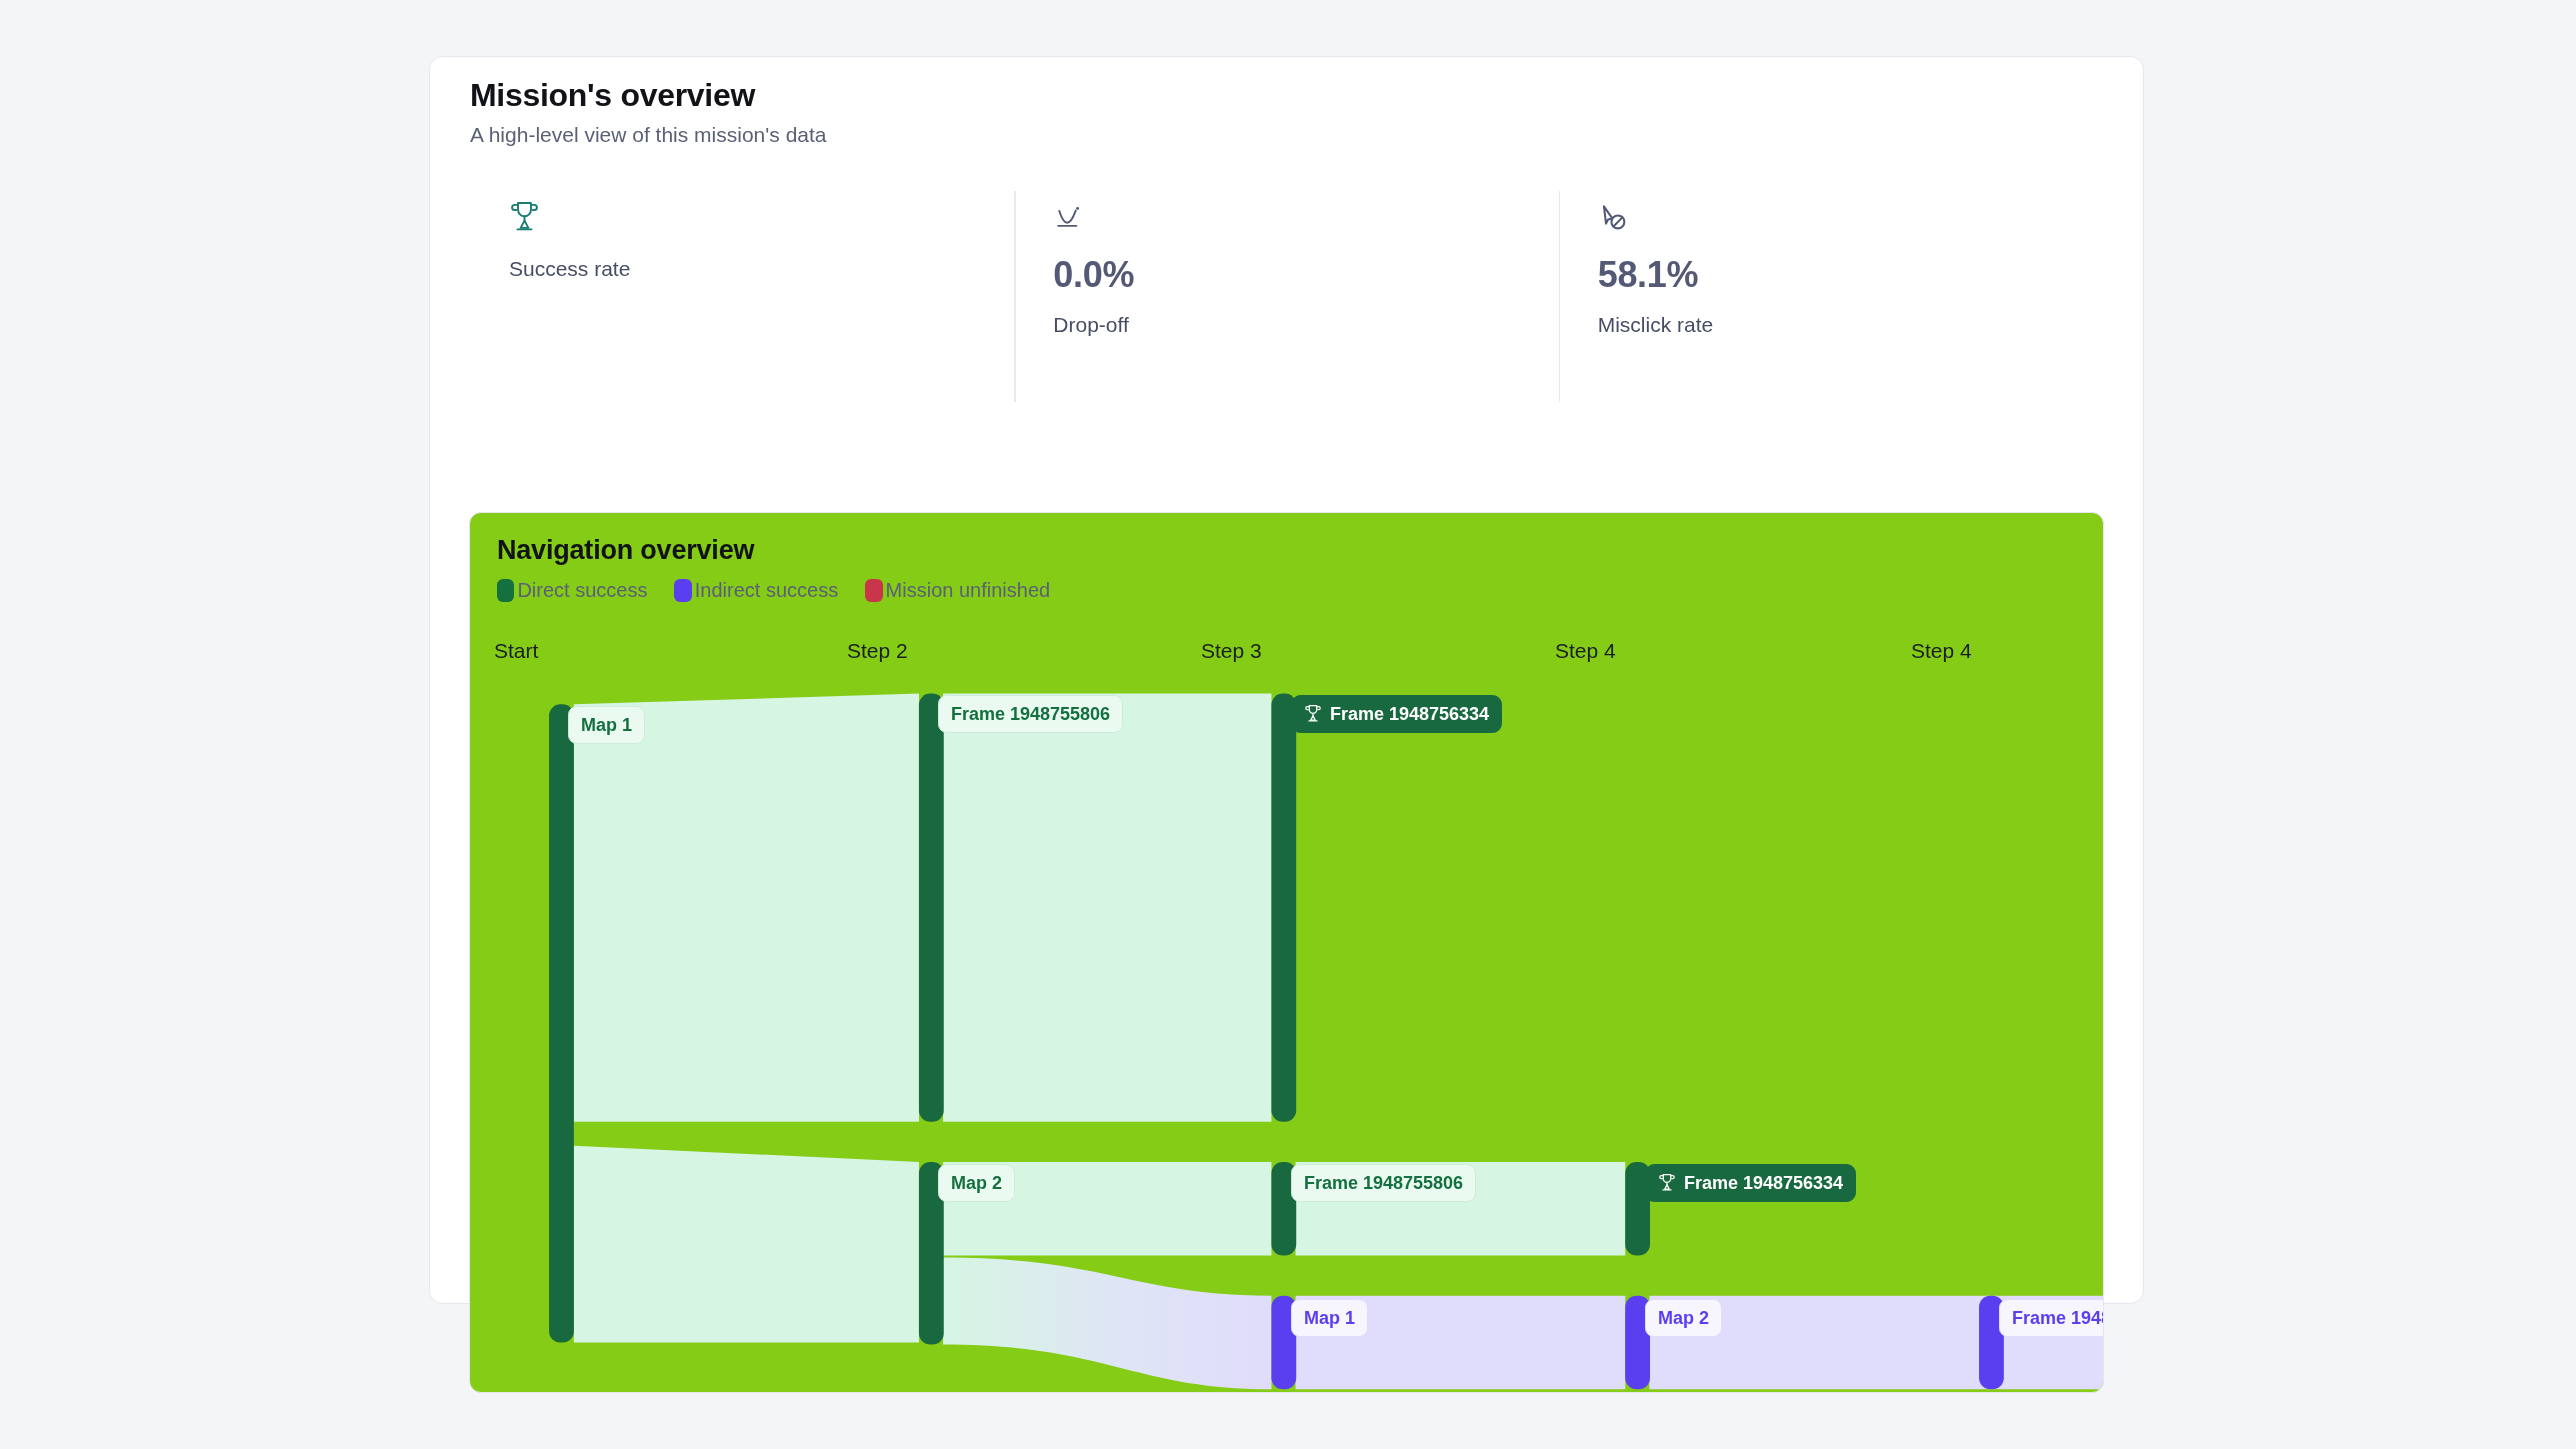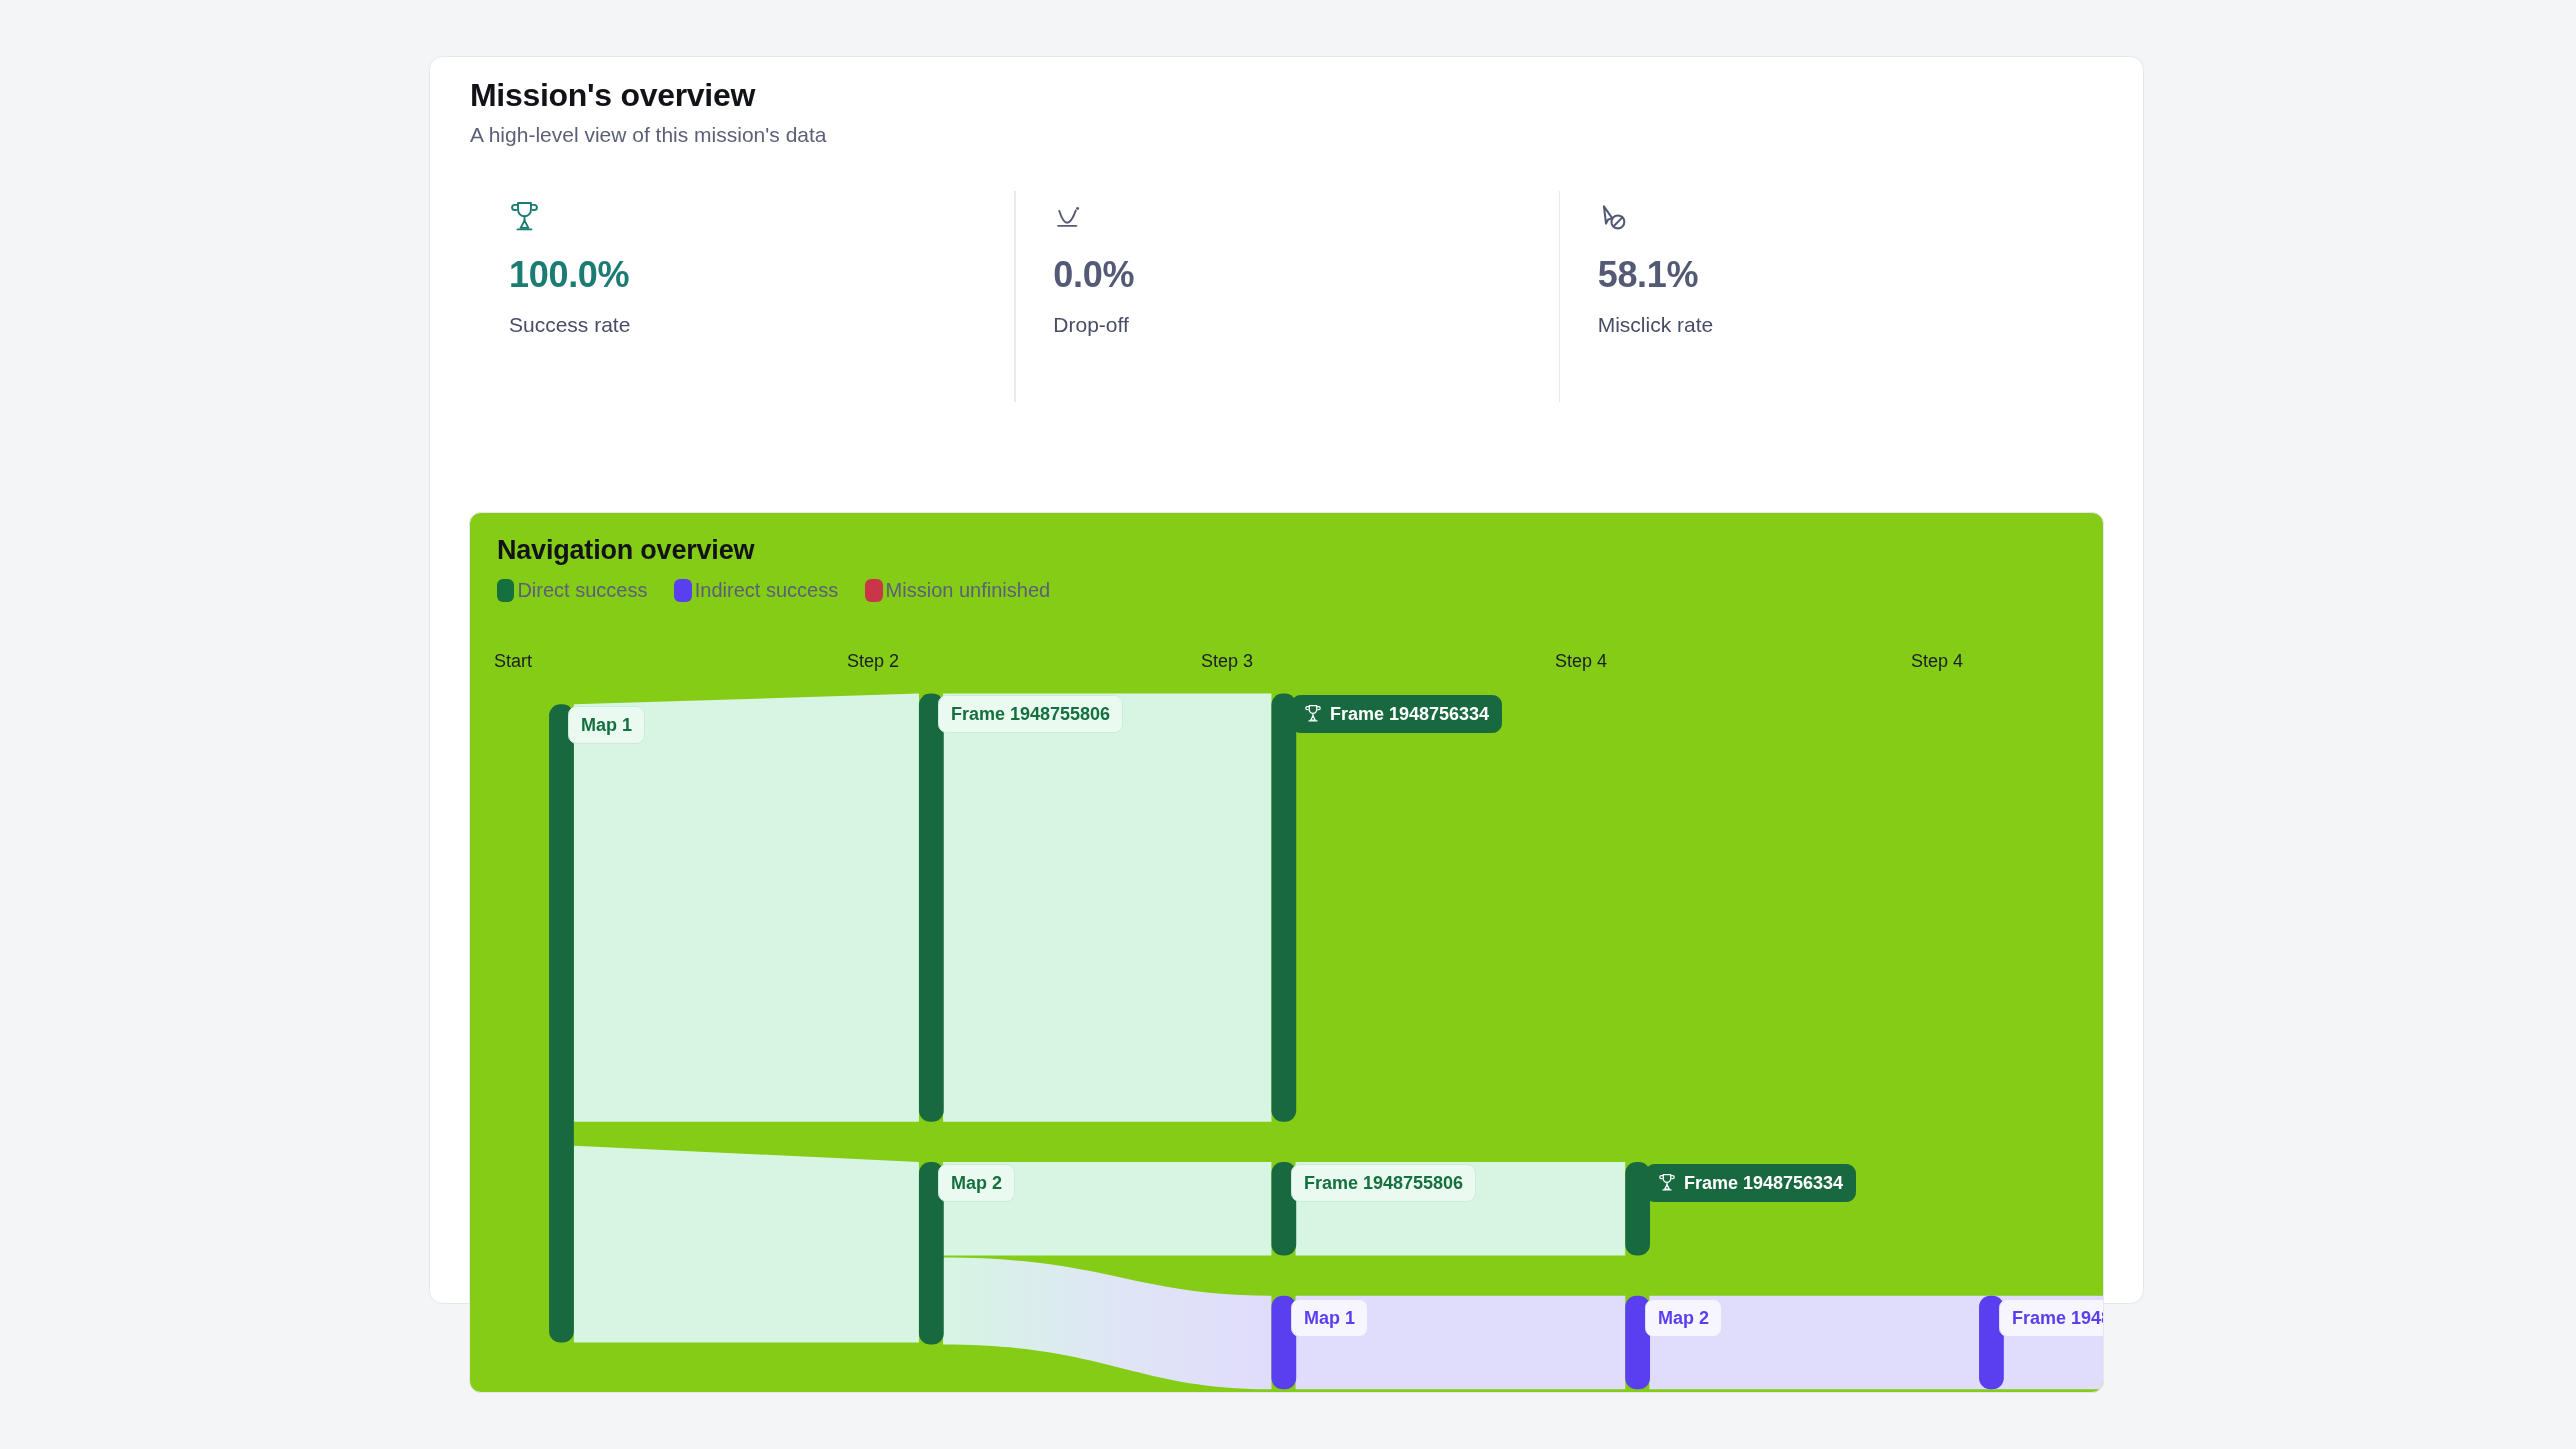--- a/index.html
+++ b/index.html
@@ -145,7 +145,6 @@
             <path d="M6.6 22.6h10.8"></path>
           </svg>
         </div>
-        <div class="kpi-value teal">100.0%</div>
         <div class="kpi-label">Success rate</div>
       </div>
 

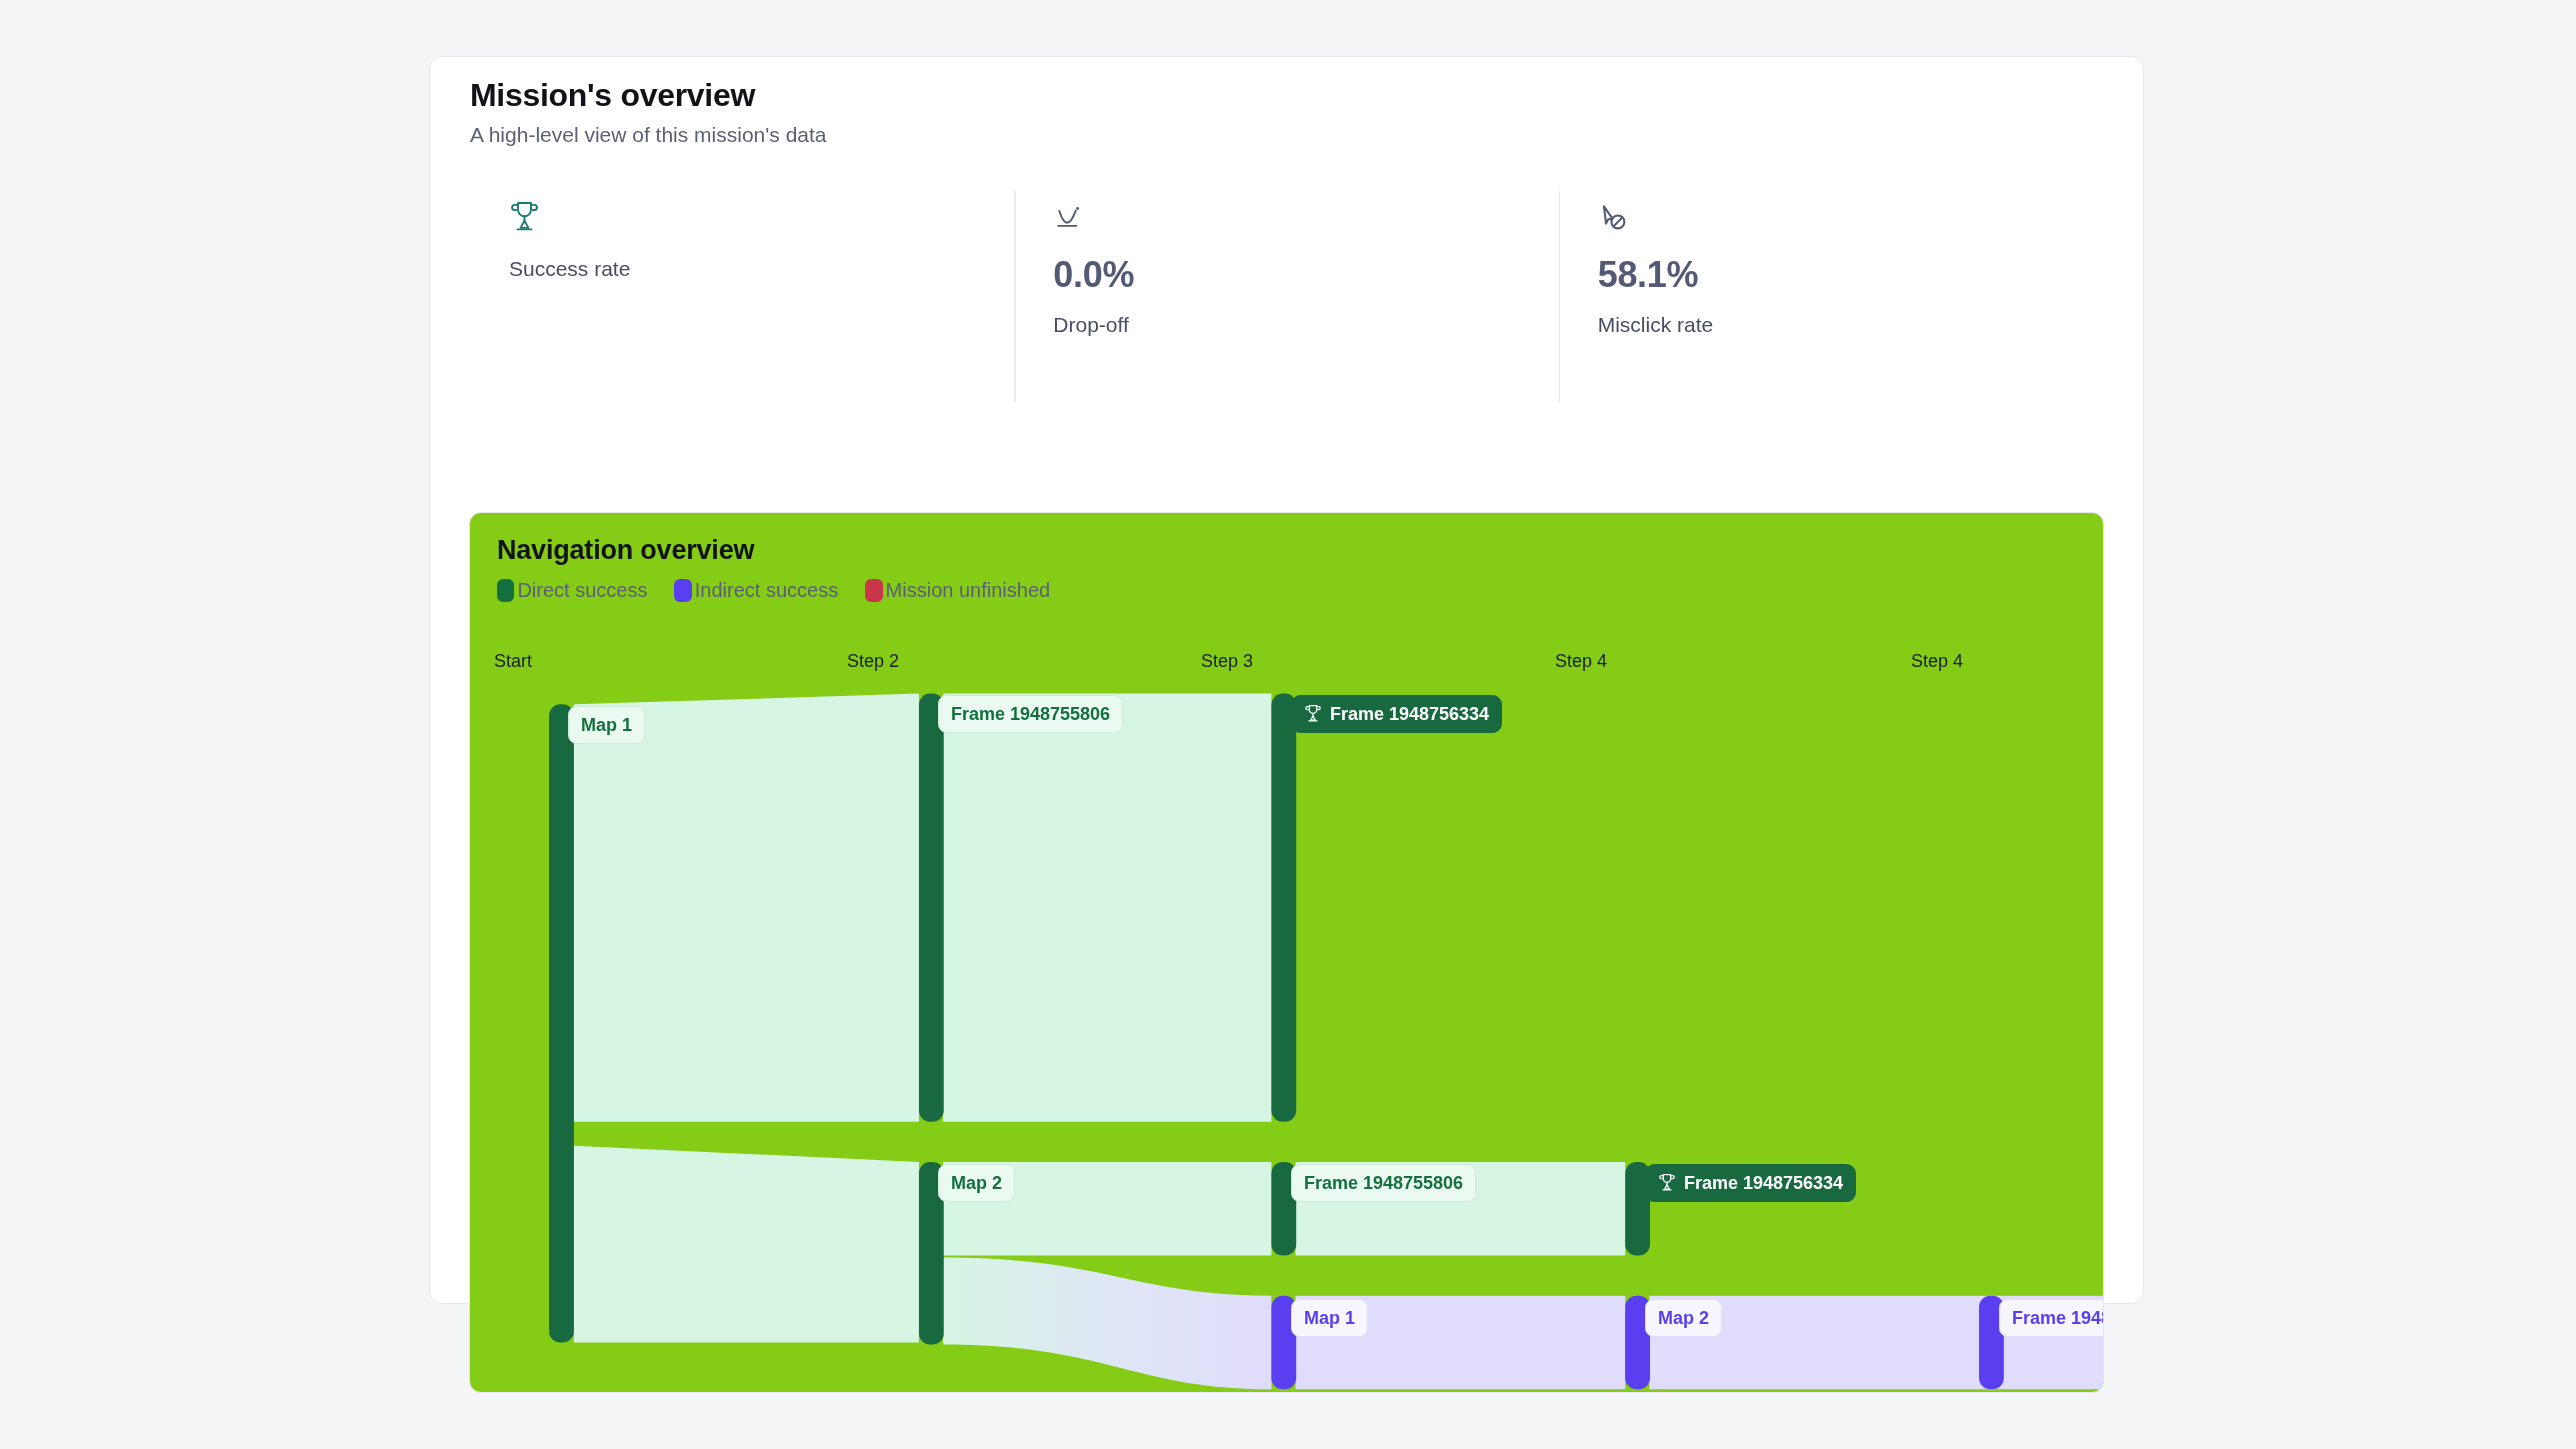--- a/index.html
+++ b/index.html
@@ -91,8 +91,8 @@
   
   .steps-row { position: absolute; left: 0; top: 126px; width: 100%; height: 34px; }
   .step-head {
-    position: absolute; top: 12px;
-    font-size: 18px; font-weight: 400; color: #1c1e26;
+    position: absolute; top: 0;
+    font-size: 21px; font-weight: 400; color: #1c1e26;
     white-space: nowrap;
   }
 

